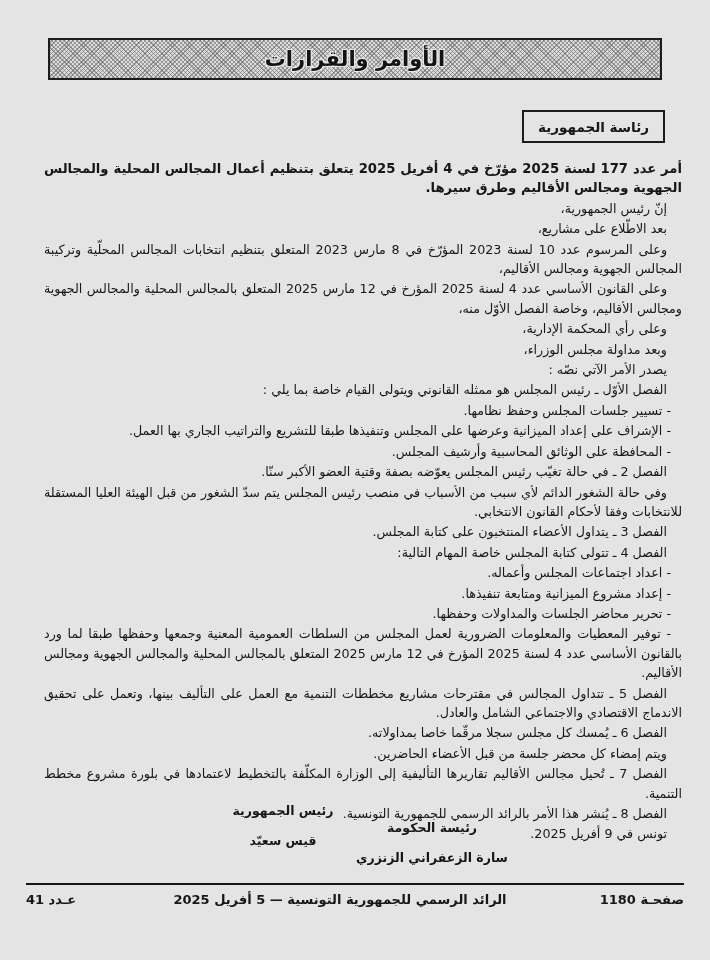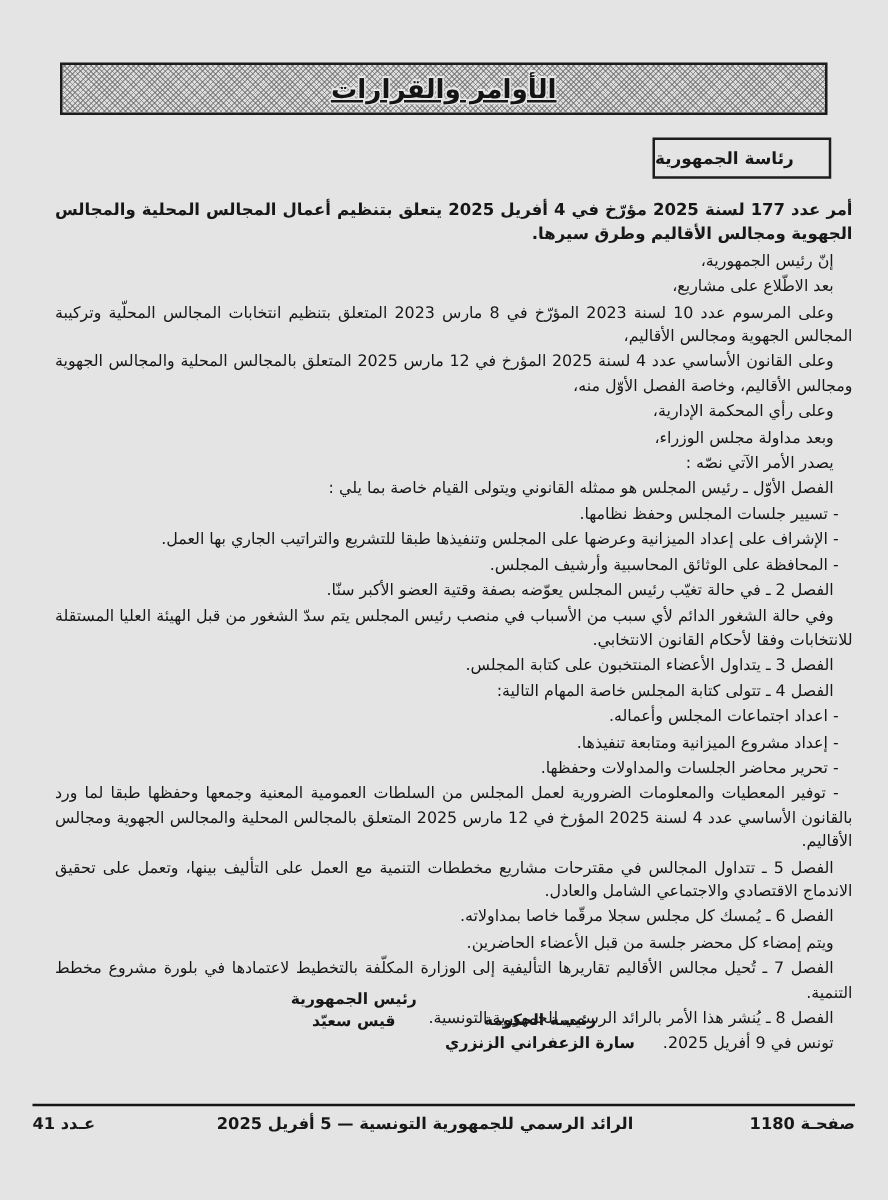--- a/index.html
+++ b/index.html
@@ -8,13 +8,12 @@
     font-family:"DejaVu Sans",sans-serif;color:#171717;direction:rtl;overflow:hidden;
   }
   .banner{
-    position:absolute;top:50px;left:48px;width:614px;height:42px;box-sizing:border-box;
+    position:absolute;top:38px;left:48px;width:614px;height:42px;box-sizing:border-box;
     border:2px solid #1c1c1c;display:flex;align-items:center;justify-content:center;
     background-color:#dcdcdc;
     background-image:
       repeating-linear-gradient(45deg,rgba(95,95,95,.55) 0 1px,transparent 1px 3px),
       repeating-linear-gradient(-45deg,rgba(95,95,95,.55) 0 1px,transparent 1px 3px);
-    text-decoration: underline;
   }
   .banner-text{
     font-size:21px;font-weight:bold;letter-spacing:1px;color:#141414;

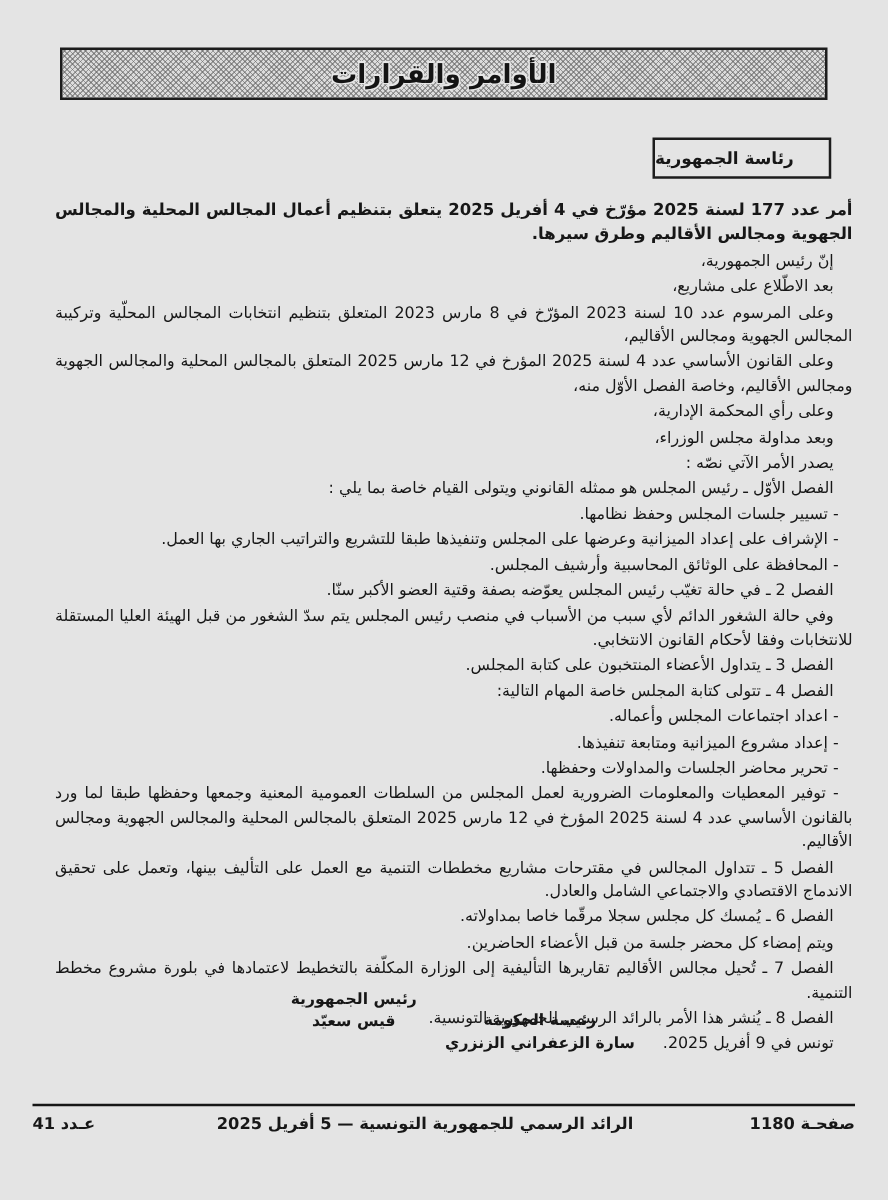--- a/index.html
+++ b/index.html
@@ -21,7 +21,7 @@
   }
   .issuer-box{
     position:absolute;top:110px;right:45px;width:143px;height:33px;box-sizing:border-box;
-    border:2px solid #1c1c1c;display:flex;align-items:center;justify-content:flex-end;
+    border:2px solid #1c1c1c;display:flex;align-items:center;justify-content:center;
     font-weight:bold;font-size:13.5px;
   }
   .content{

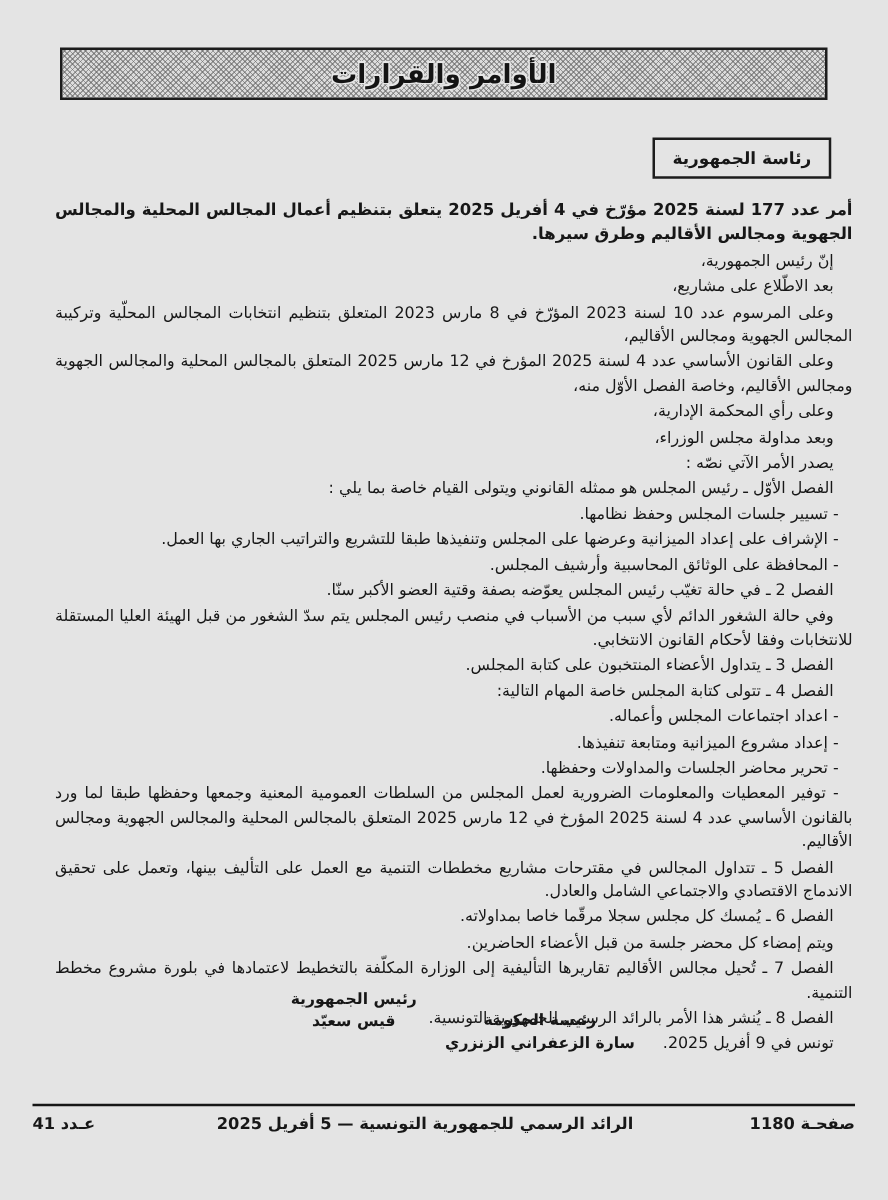--- a/index.html
+++ b/index.html
@@ -35,7 +35,7 @@
   .sig{position:absolute;text-align:center;font-weight:bold;font-size:12.5px;line-height:17.5px;}
   .sig-president{top:790px;left:213px;width:140px;}
   .sig-pm{top:807px;left:352px;width:160px;}
-  .sig div{white-space:nowrap;}
+  .sig div{white-space:nowrap;margin-top:12px;}
   .footer{
     position:absolute;top:883px;right:26px;left:26px;
     border-top:2px solid #161616;padding-top:7px;

